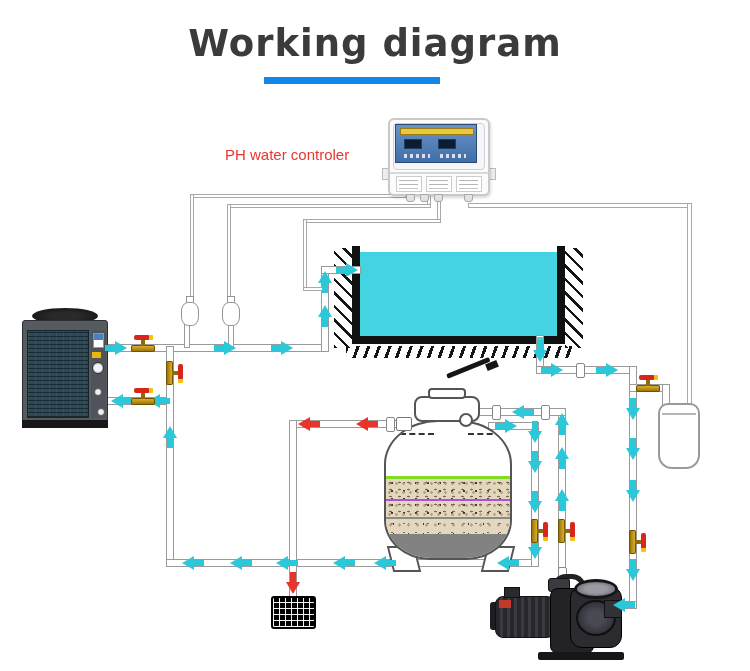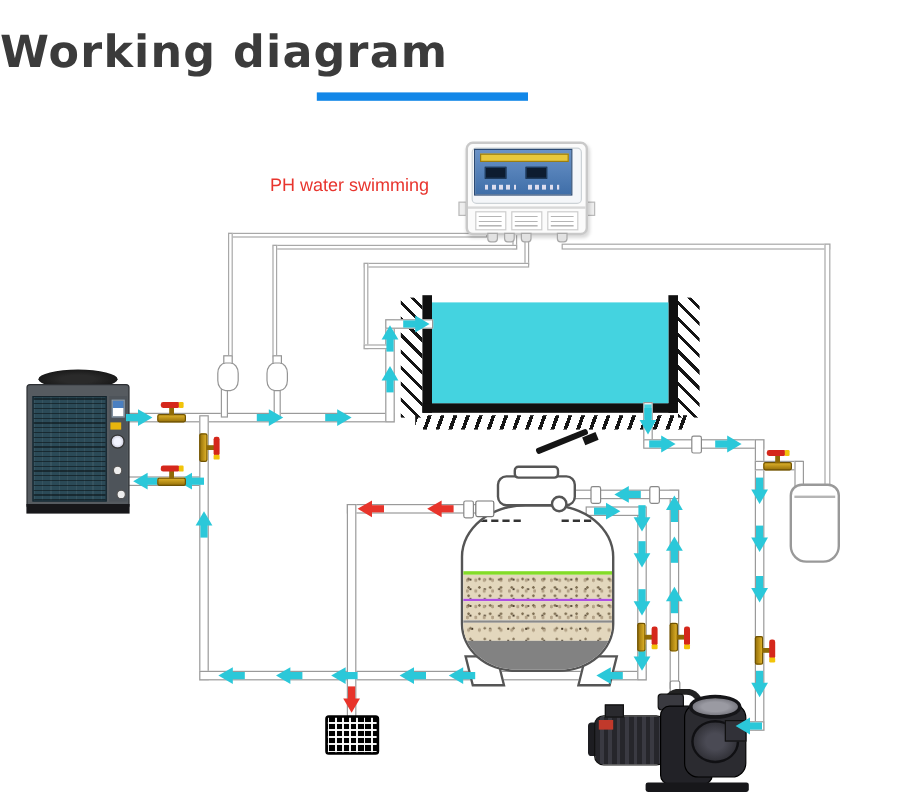--- a/index.html
+++ b/index.html
@@ -7,7 +7,7 @@
          font-family:"Liberation Sans",sans-serif;}
   .abs{position:absolute;box-sizing:border-box;}
   
-  #title{left:0;top:22px;width:750px;text-align:left;font-size:37px;font-weight:800;
+  #title{left:0;top:22px;width:750px;text-align:center;font-size:37px;font-weight:800;
          letter-spacing:1px;font-family:"DejaVu Sans","Liberation Sans",sans-serif;}
   #title-underline{left:264px;top:77px;width:176px;height:7px;}
   #ph-label{left:225px;top:146px;width:160px;font-size:15px;}

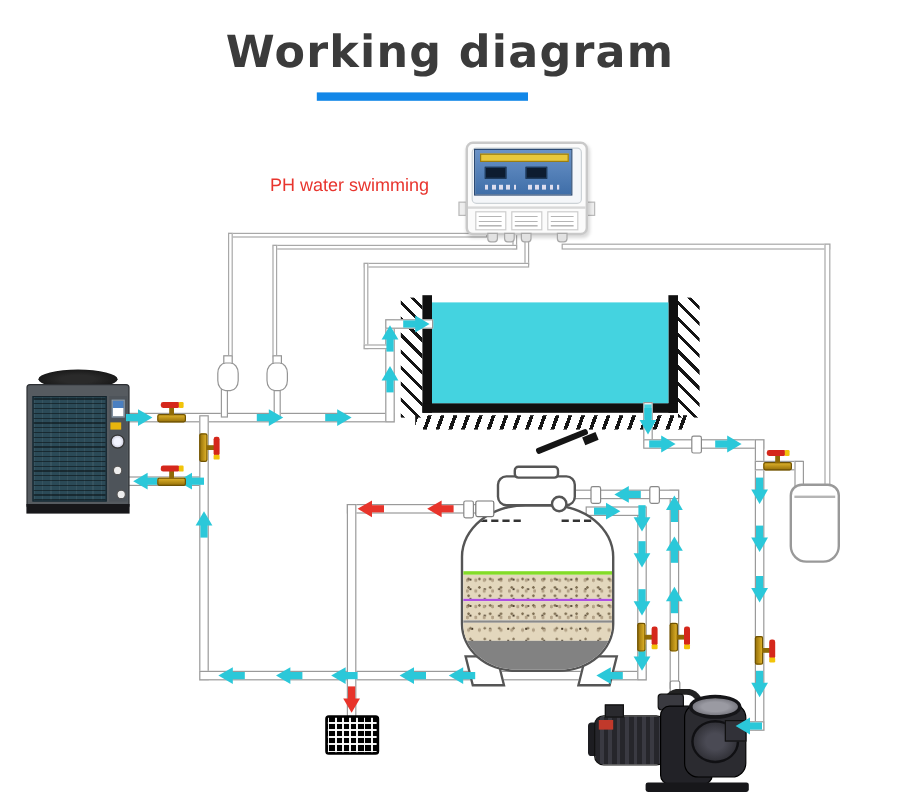--- a/index.html
+++ b/index.html
@@ -107,7 +107,7 @@
 
   <div class="abs" id="title" style="color: rgb(59, 59, 59);">Working diagram</div>
   <div class="abs" id="title-underline" style="background: rgb(18, 135, 232);"></div>
-  <div class="abs" id="ph-label" style="color: rgb(232, 53, 46);">PH water swimming</div>
+  <div class="abs" id="ph-label" style="color: rgb(232, 53, 46);">PH water controler</div>
 
   <div id="gen">
       <div class="pipe" style="left: 104px; top: 344px; width: 225px; height: 8px;"></div>

